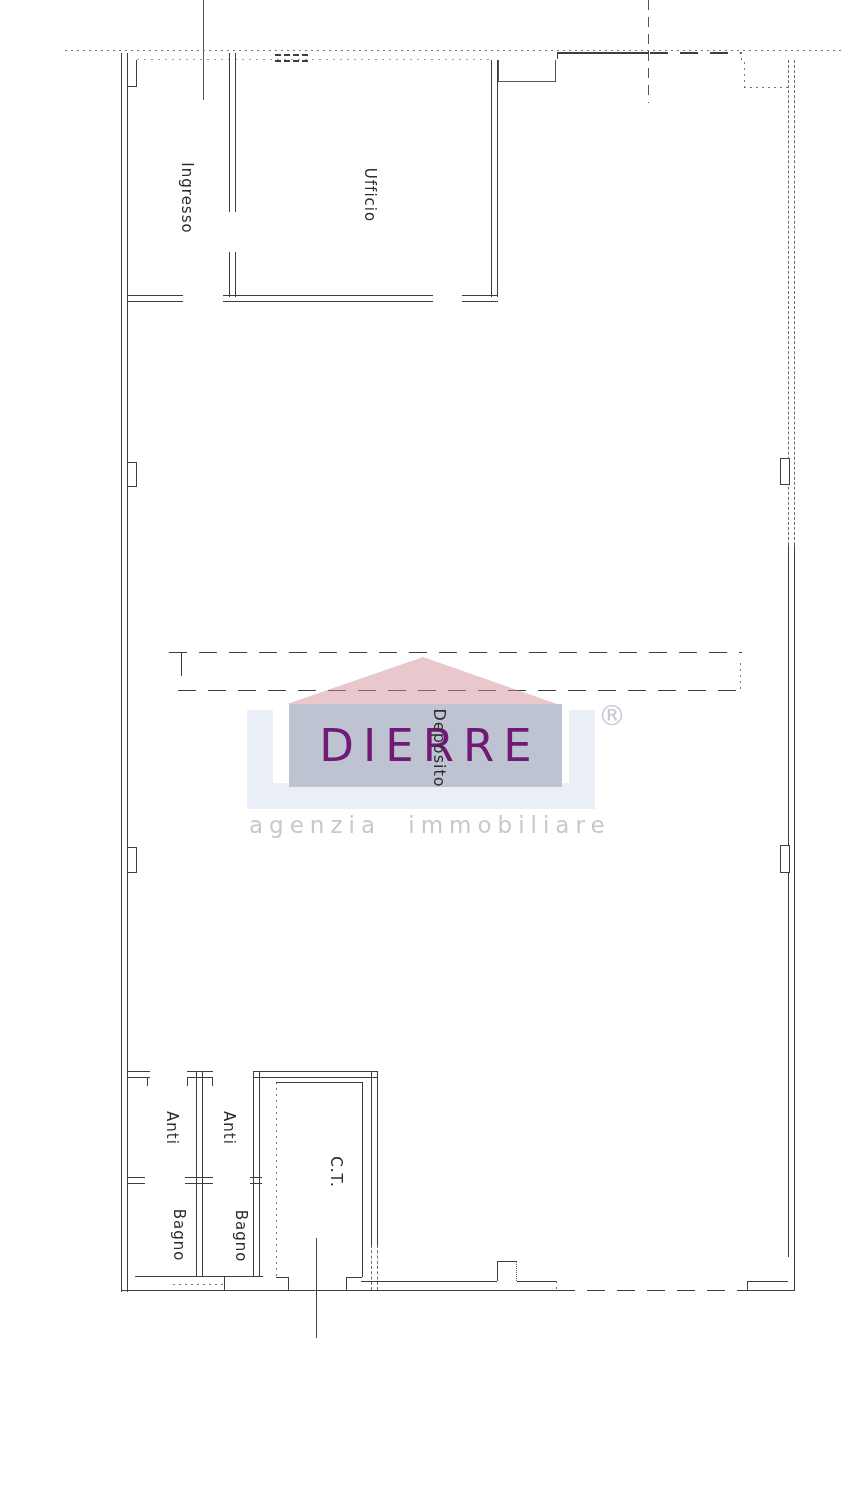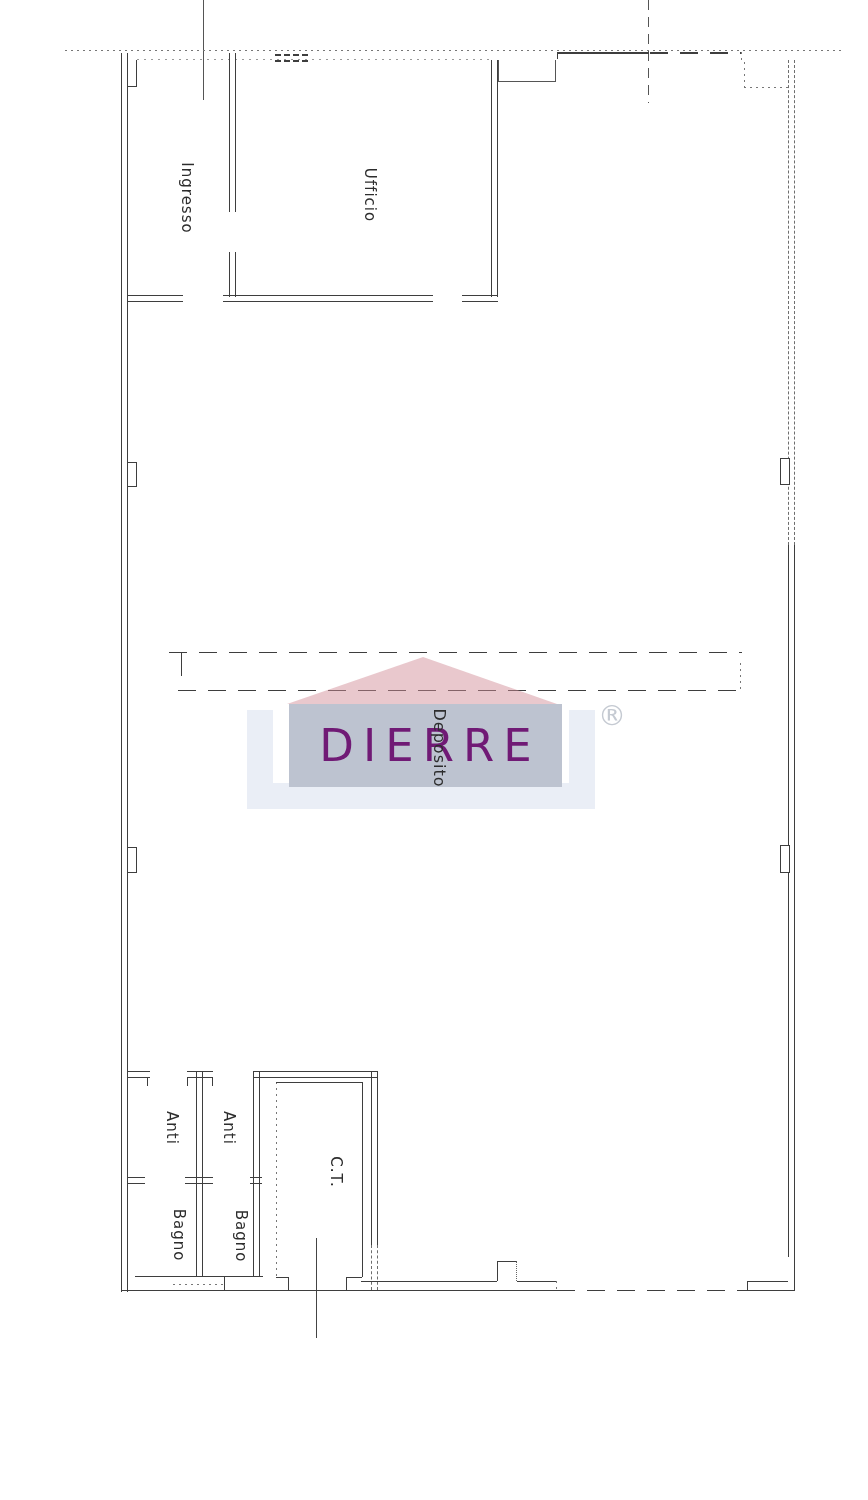--- a/index.html
+++ b/index.html
@@ -150,6 +150,7 @@
     <span class="wm-brand">DIERRE</span>
   </div>
   <div class="wm-reg">®</div>
+  <div class="wm-tagline">agenzia immobiliare</div>
 
   <div class="room-label" style="left:187px;top:198px;">Ingresso</div>
   <div class="room-label" style="left:370px;top:195px;">Ufficio</div>

